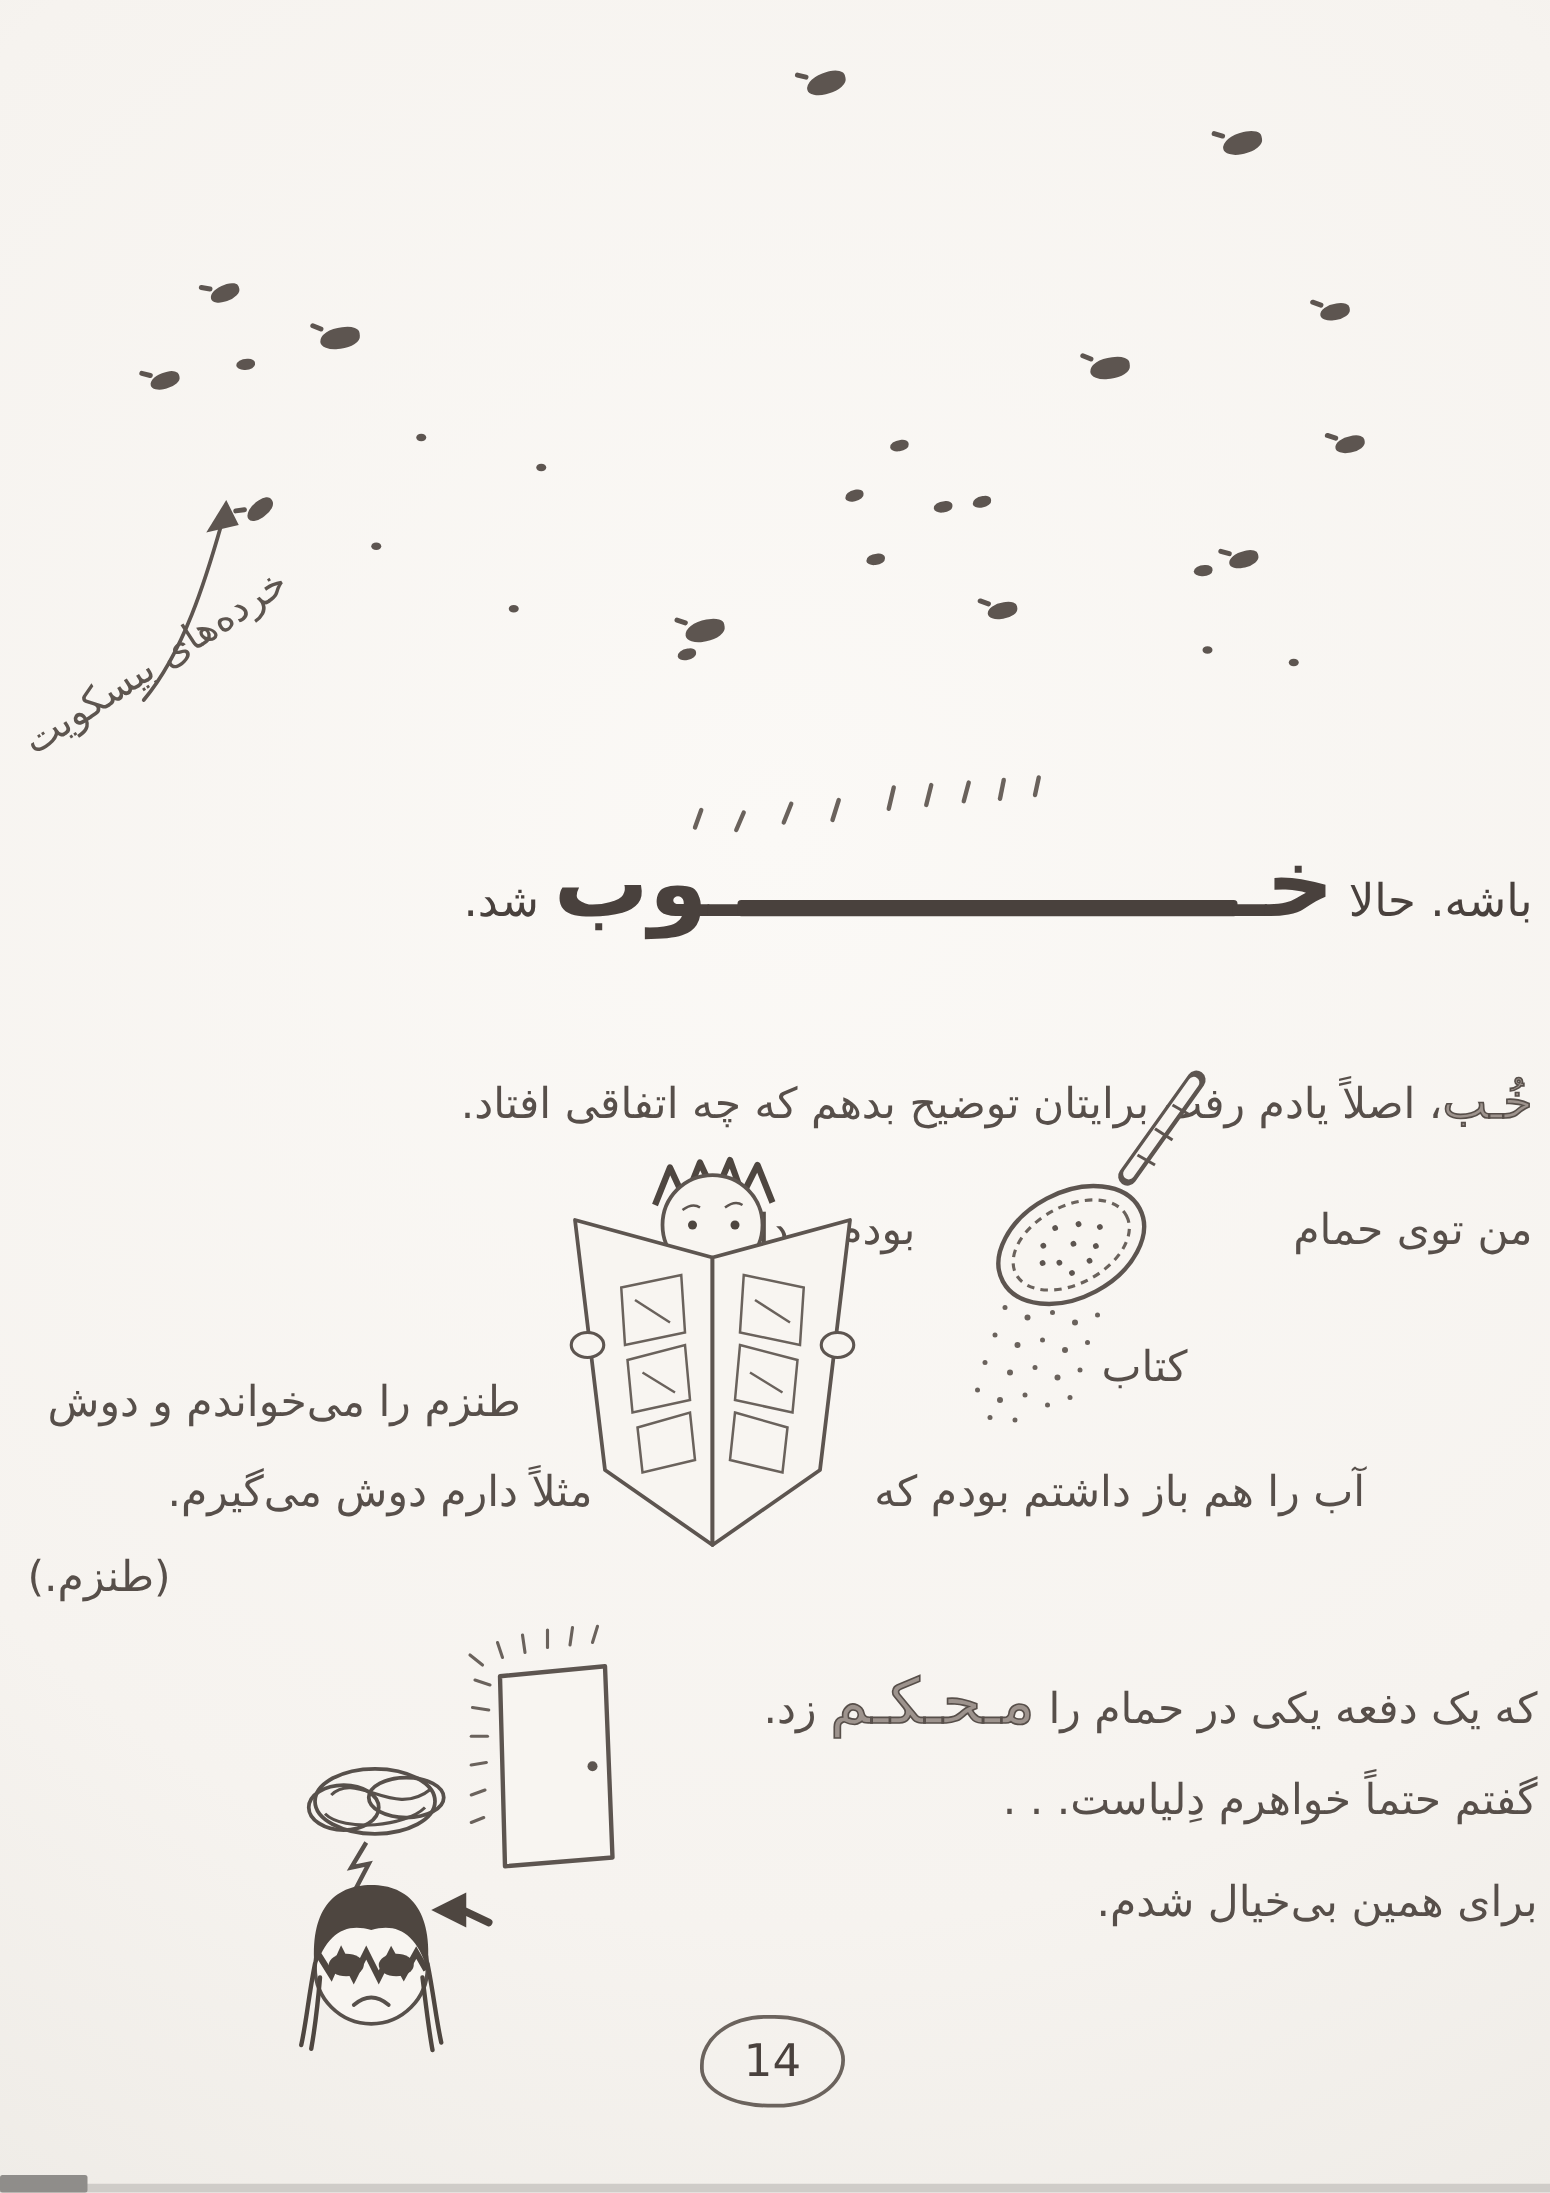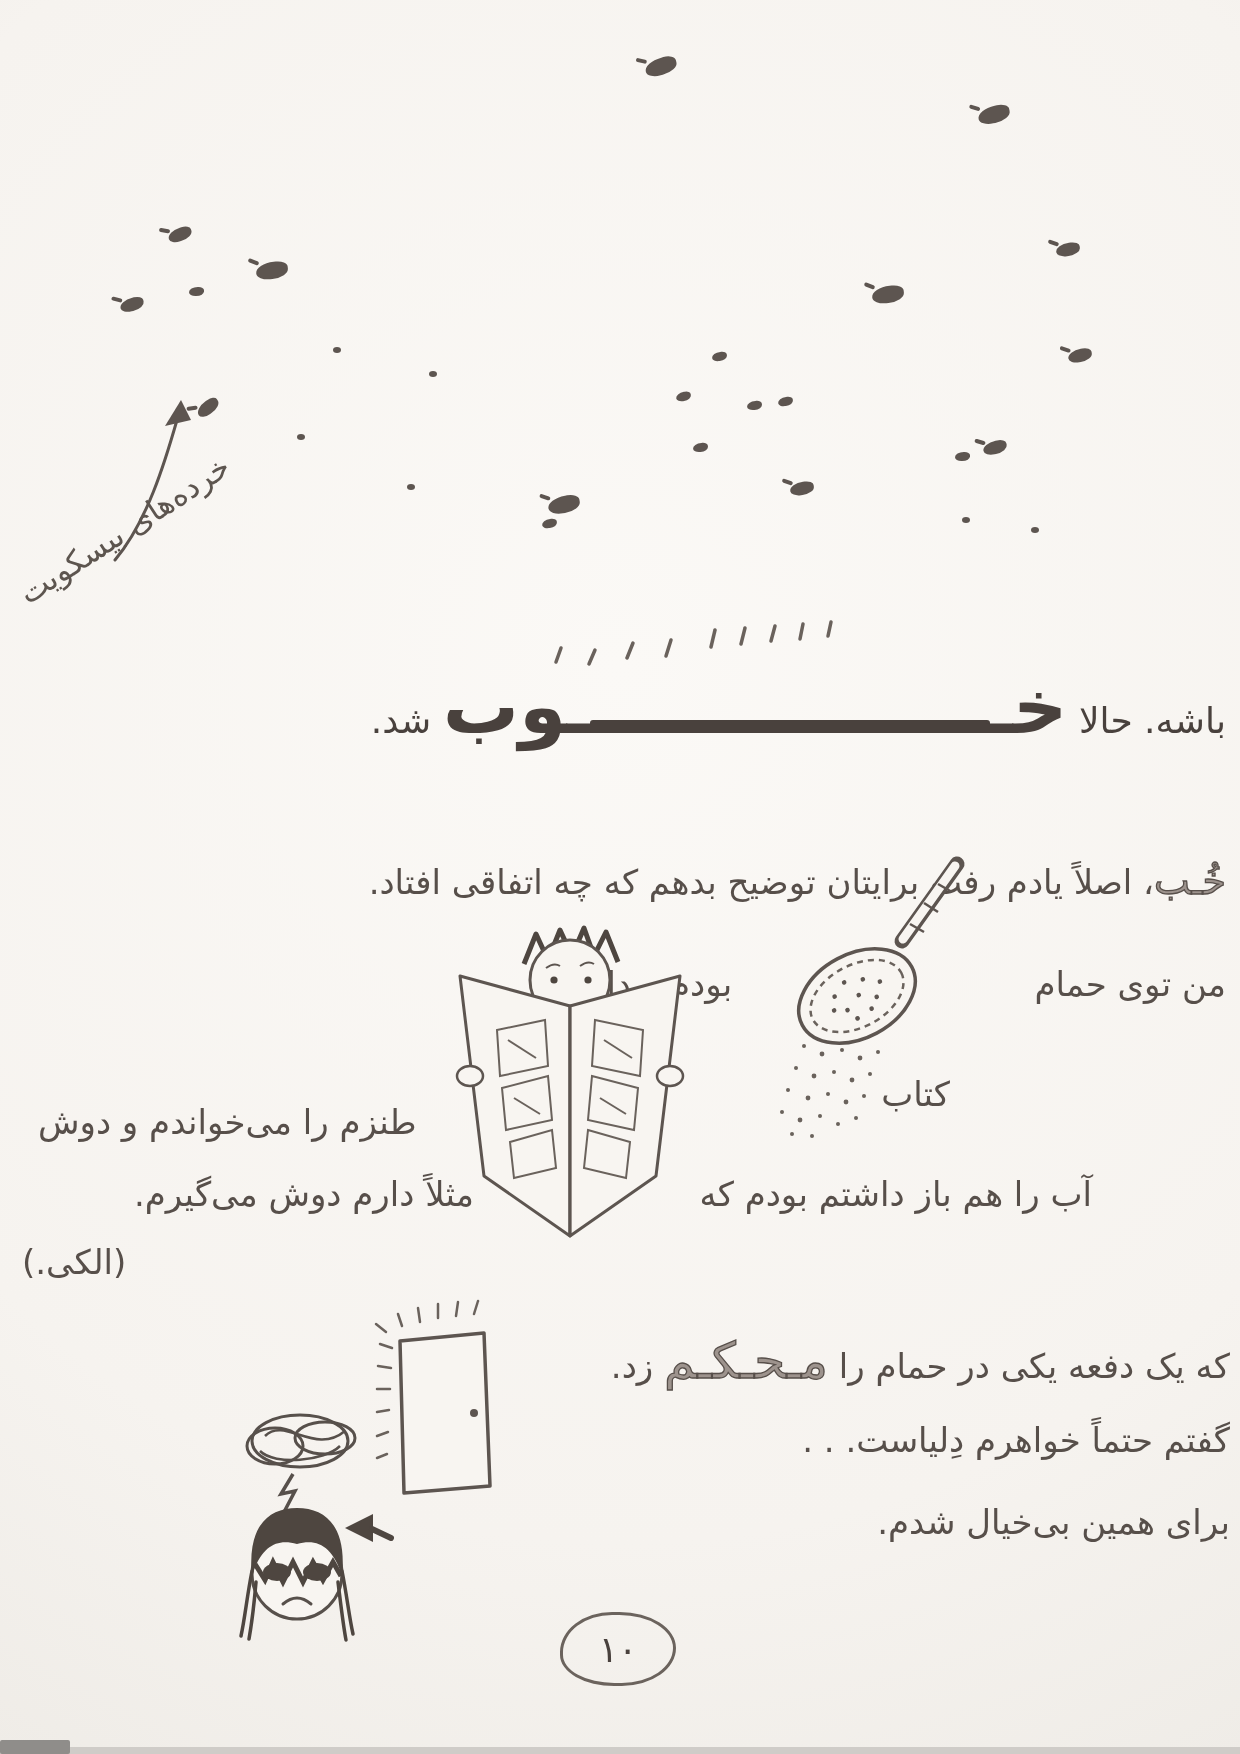--- a/index.html
+++ b/index.html
@@ -114,7 +114,7 @@
 <div class="line" style="top:1172px;right:148px;">آب را هم باز داشتم بودم که</div>
 <div class="line" style="top:1172px;left:102px;margin-left:32px;">مثلاً دارم دوش می‌گیرم.</div>
 
-<div class="line" style="top:1240px;left:22px;">(الکی.)</div>
+<div class="line" style="top:1240px;left:22px;">(طنزم.)</div>
 
 <div class="line" style="top:1328px;right:10px;">
   <span>که یک دفعه یکی در حمام را</span>

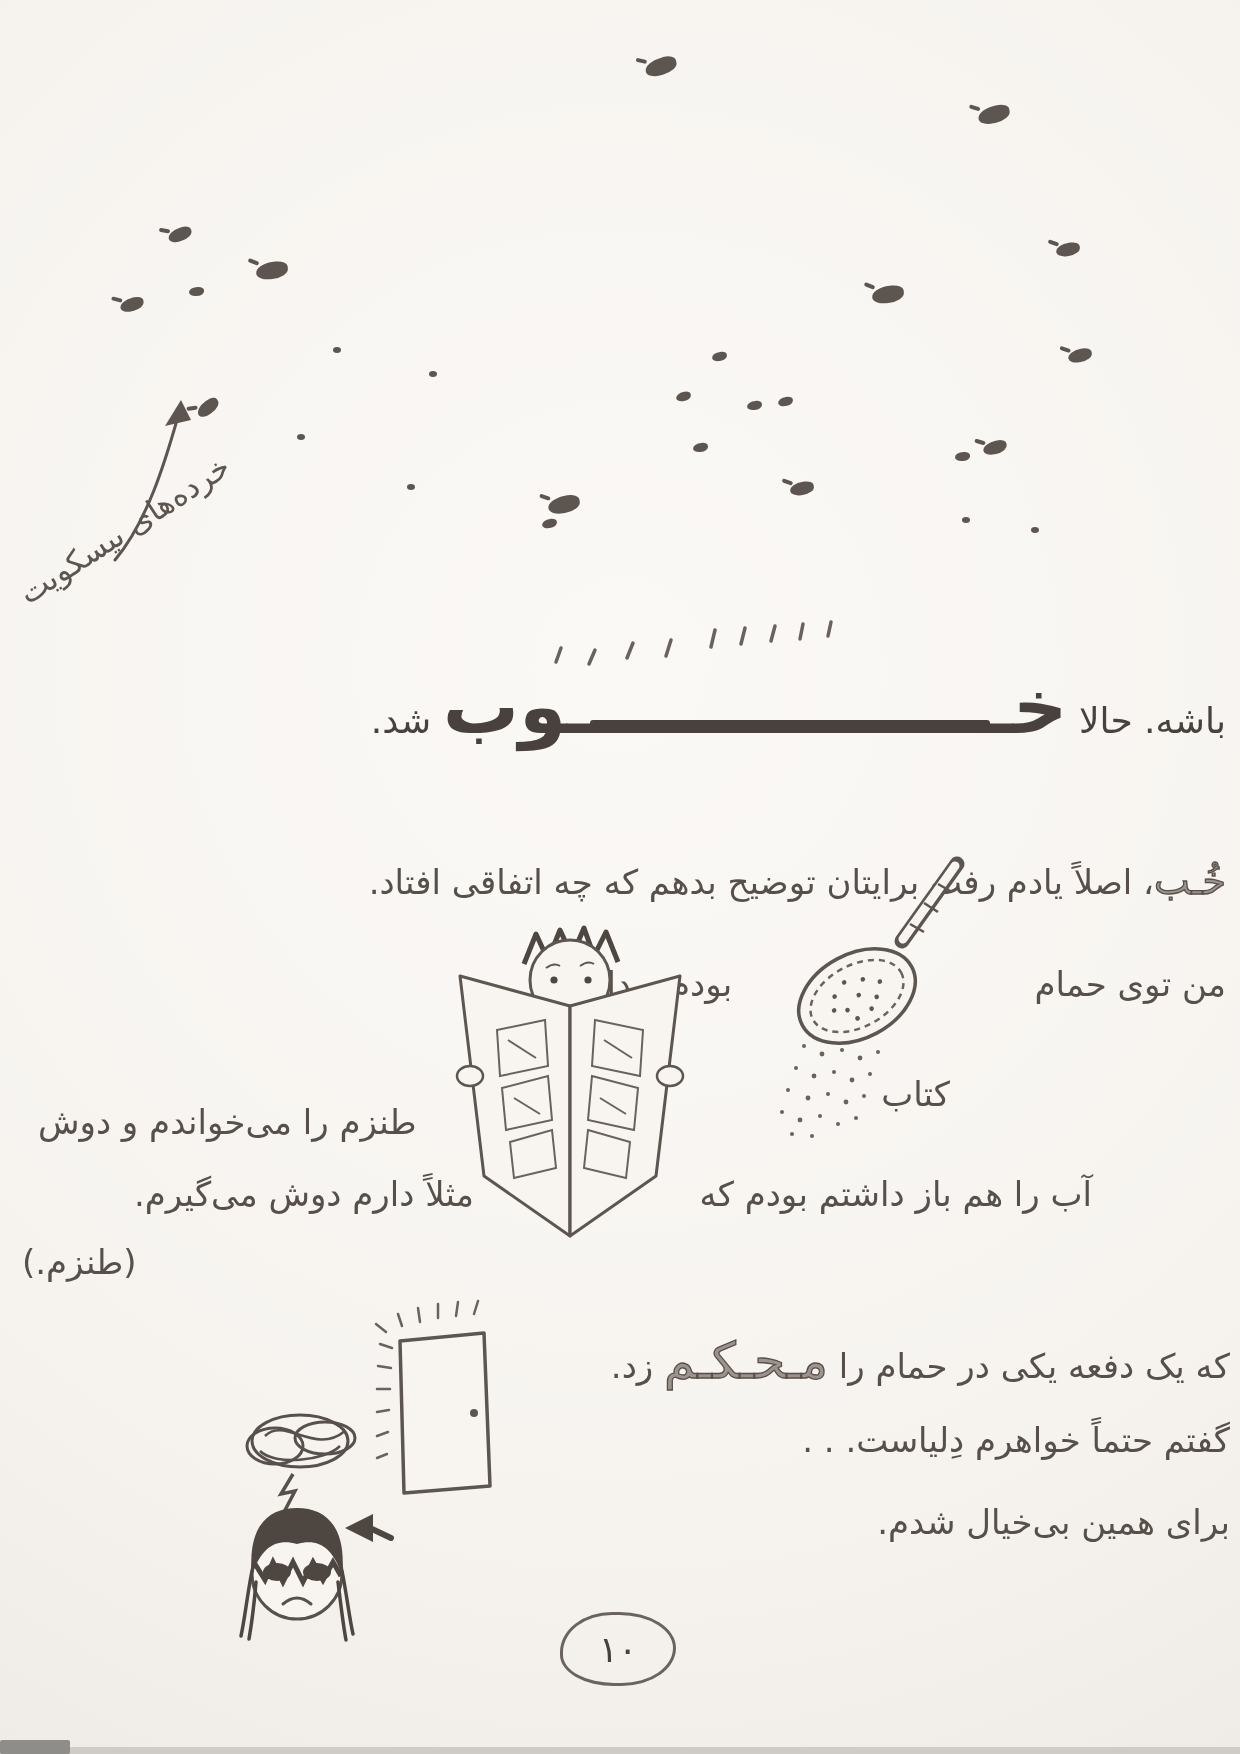--- a/index.html
+++ b/index.html
@@ -249,7 +249,7 @@
 </svg>
 
 <div class="page-number-oval">
-  <span>۱۰</span>
+  <span>14</span>
 </div>
 
 <div class="scan-strip"></div>

